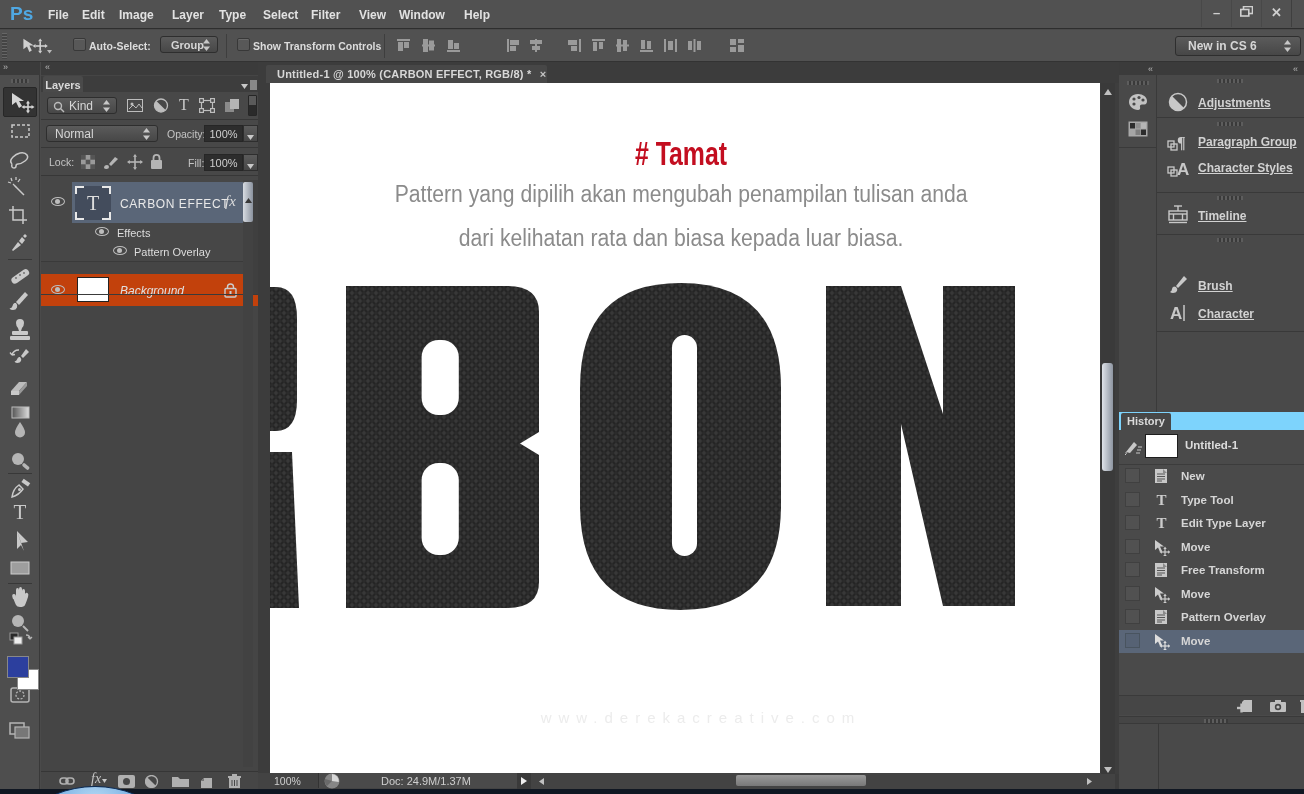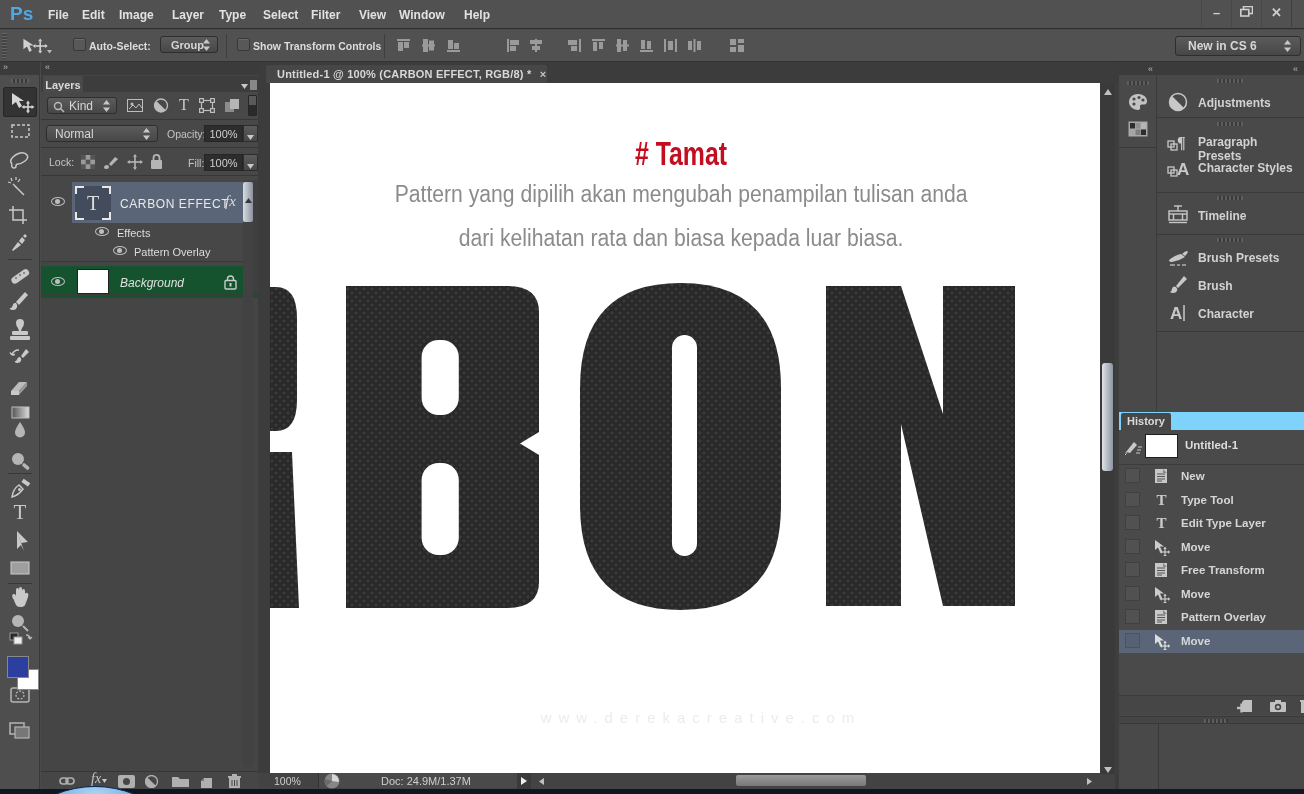--- a/index.html
+++ b/index.html
@@ -43,7 +43,7 @@
 #maindock{left:1157px;top:62px;width:147px;height:350px;background:#494949;}
 .dockrow{position:absolute;left:0;width:147px;height:29px;color:#d2d2d2;font-size:12px;font-weight:bold;}
 .dockrow .ic{position:absolute;left:10px;top:3px;width:22px;height:22px;}
-.dockrow .tx{position:absolute;left:41px;top:8px;}
+.dockrow .tx{position:absolute;left:41px;top:8px;text-decoration:underline;}
 #history{left:1119px;top:412px;width:185px;height:312px;background:#4a4a4a;}
 .hrow{position:absolute;left:0;width:185px;height:23px;color:#d6d6d6;font-size:11.5px;font-weight:bold;}
 .hrow .hic{position:absolute;left:34px;top:3px;width:17px;height:17px;}

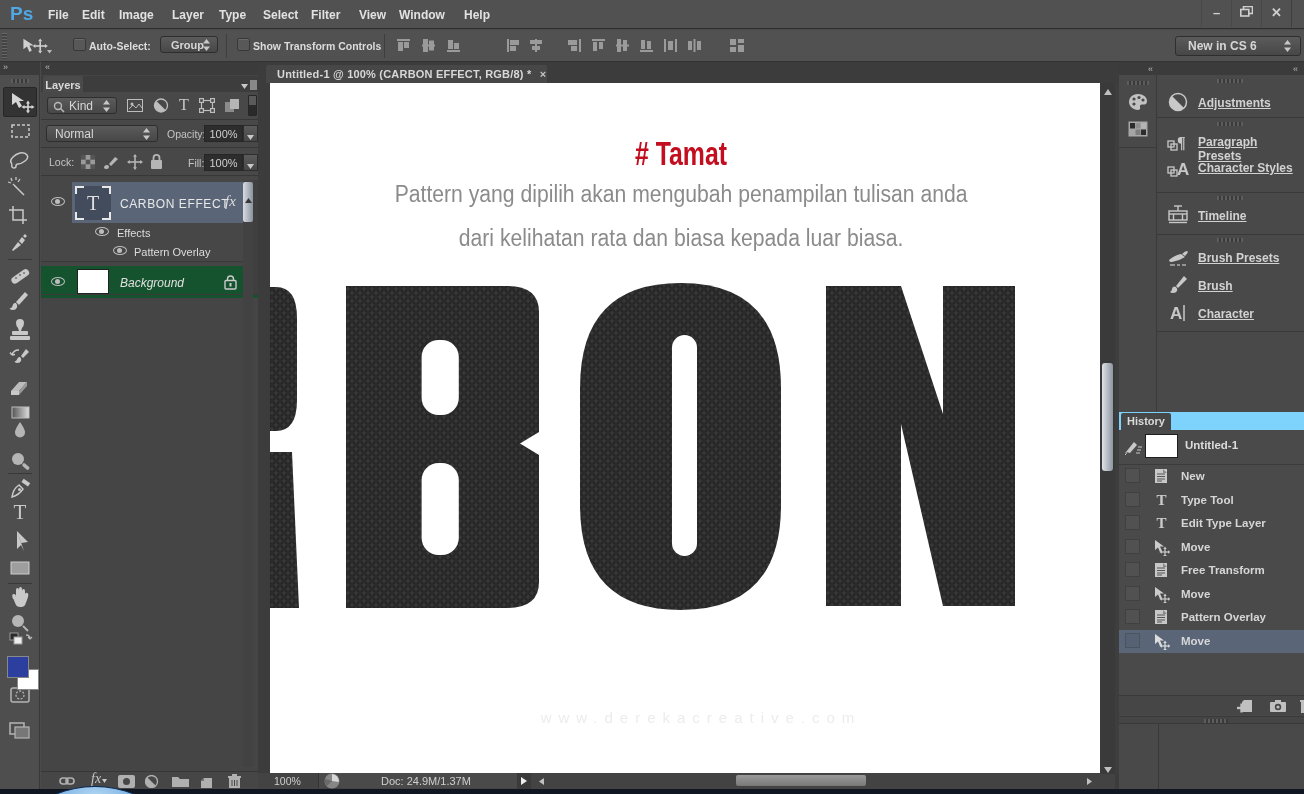--- a/index.html
+++ b/index.html
@@ -618,7 +618,7 @@
           </g>
           <text x="10" y="16" font-size="16" font-weight="bold" fill="#c8c8c8" font-family="Liberation Serif">¶</text>
         </svg>
-      <span class="tx" style="top:6px;">Paragraph Presets</span>
+      <span class="tx" style="top:6px;">Paragraph Group</span>
     </div>
     <div class="dockrow" style="top:93px;height:26px;">
       <svg class="ic" width="22" height="22">

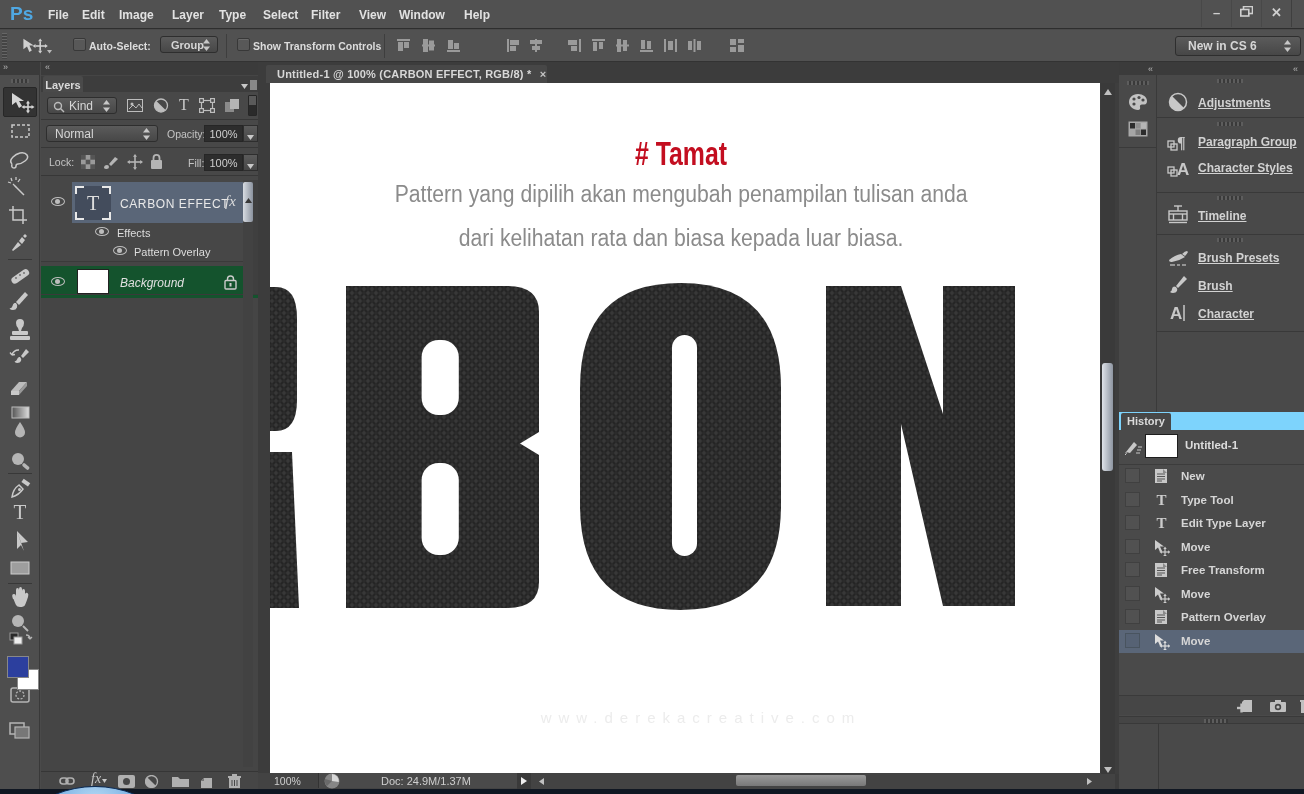--- a/index.html
+++ b/index.html
@@ -648,18 +648,6 @@
     </div>
     <div style="position:absolute;left:0;top:172px;width:147px;height:1px;background:#393939;"></div>
     <div class="griddots" style="left:60px;top:176px;width:26px;"></div>
-    <div class="dockrow" style="top:181px;">
-      <svg class="ic" width="22" height="22">
-          <path d="M2,14 q6,-5 12,-6 l4,3 q-6,4 -13,5 q-3,0.5 -3,-2 Z" fill="#c8c8c8"></path>
-          <path d="M15,8 q3,-3 5,-3 l1,1 q-1,2 -3,4 Z" fill="#c8c8c8"></path>
-          <g stroke="#c8c8c8" stroke-width="1.2">
-            <line x1="3" y1="19" x2="8" y2="19"></line>
-            <line x1="10" y1="19" x2="13" y2="19"></line>
-            <line x1="15" y1="19" x2="19" y2="19"></line>
-          </g>
-        </svg>
-      <span class="tx">Brush Presets</span>
-    </div>
     <div class="dockrow" style="top:209px;">
       <svg class="ic" width="22" height="22">
           <path d="M9,12 L17,2 L20,5 L11,14 Z" fill="#c8c8c8"></path>

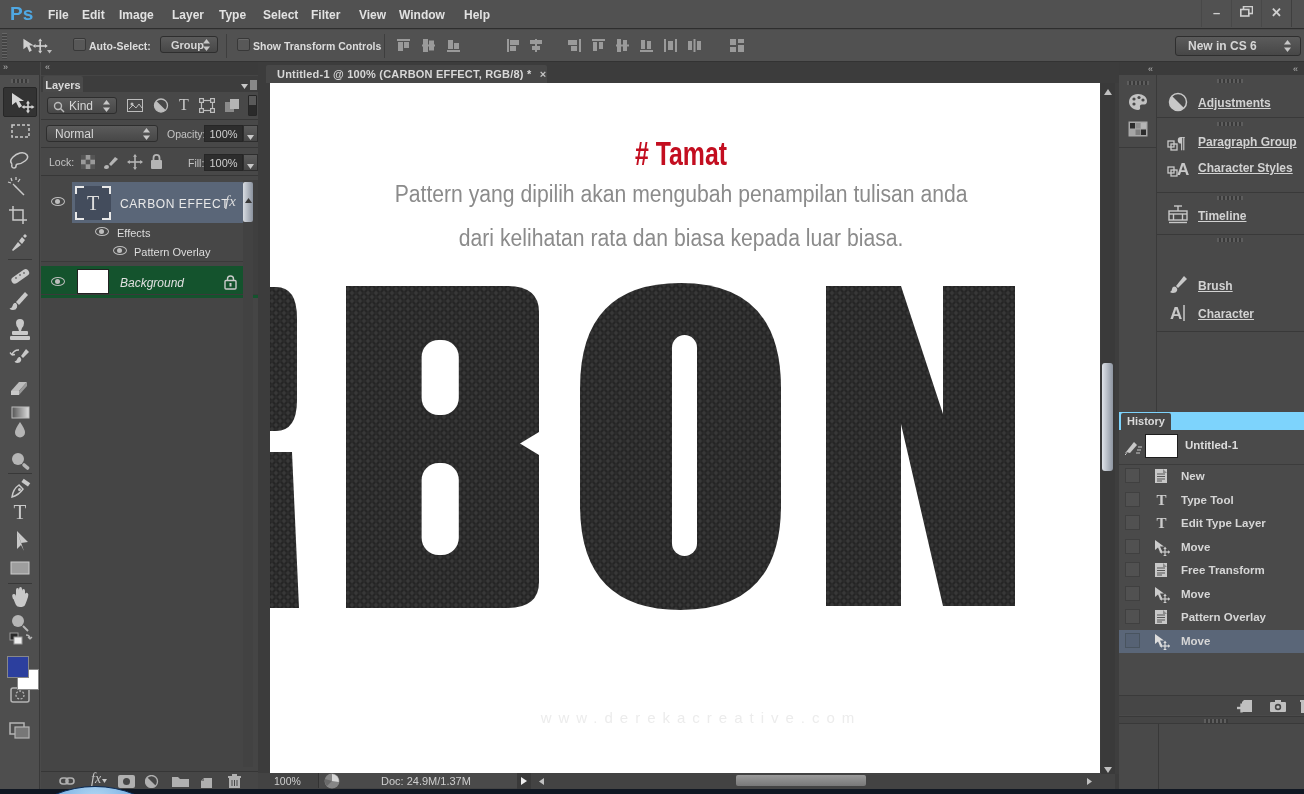--- a/index.html
+++ b/index.html
@@ -450,7 +450,7 @@
       <div style="position:absolute;left:93px;top:4px;font-size:11px;color:#ddd;">Pattern Overlay</div>
     </div>
     <div style="position:absolute;left:0;top:199px;width:217px;height:1px;background:#3a3a3a;"></div>
-    <div style="position:absolute;left:0;top:204px;width:217px;height:32px;background:#14532d;">
+    <div style="position:absolute;left:0;top:212px;width:217px;height:32px;background:#c2410c;">
       <div class="eye" style="left:10px;top:11px;"></div>
       <div style="position:absolute;left:36px;top:3px;width:32px;height:25px;background:#fff;border:1px solid #222;"></div>
       <div style="position:absolute;left:79px;top:10px;font-size:12px;font-style:italic;color:#e0e0e0;">Background</div>

